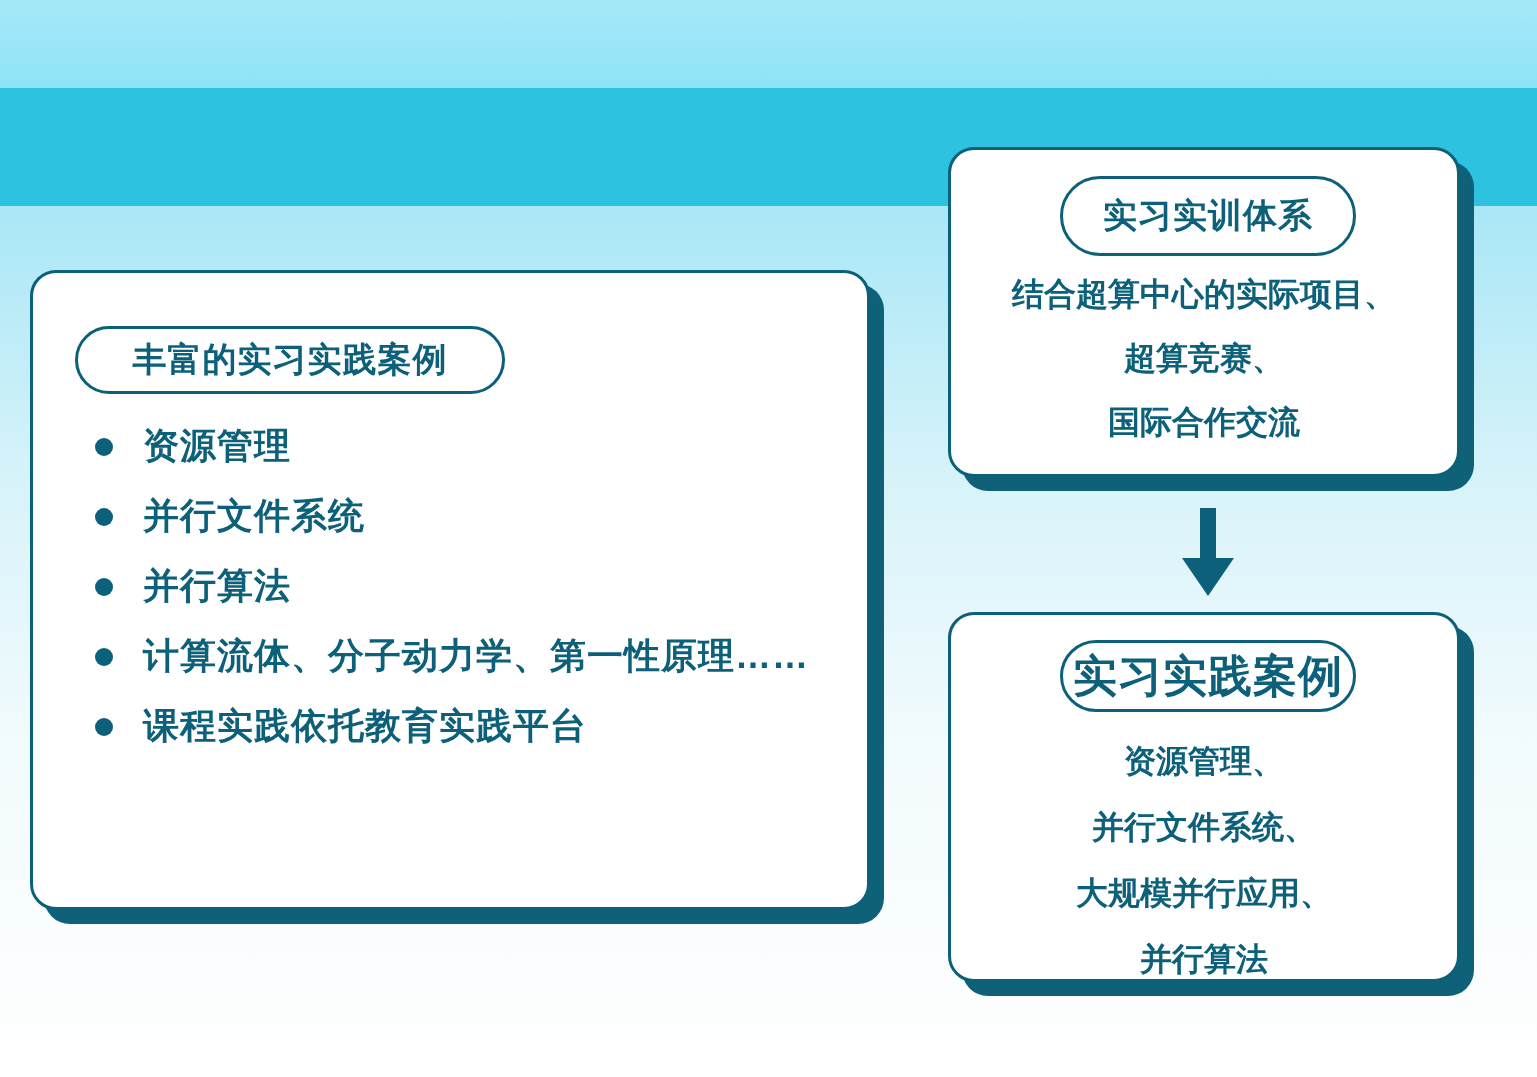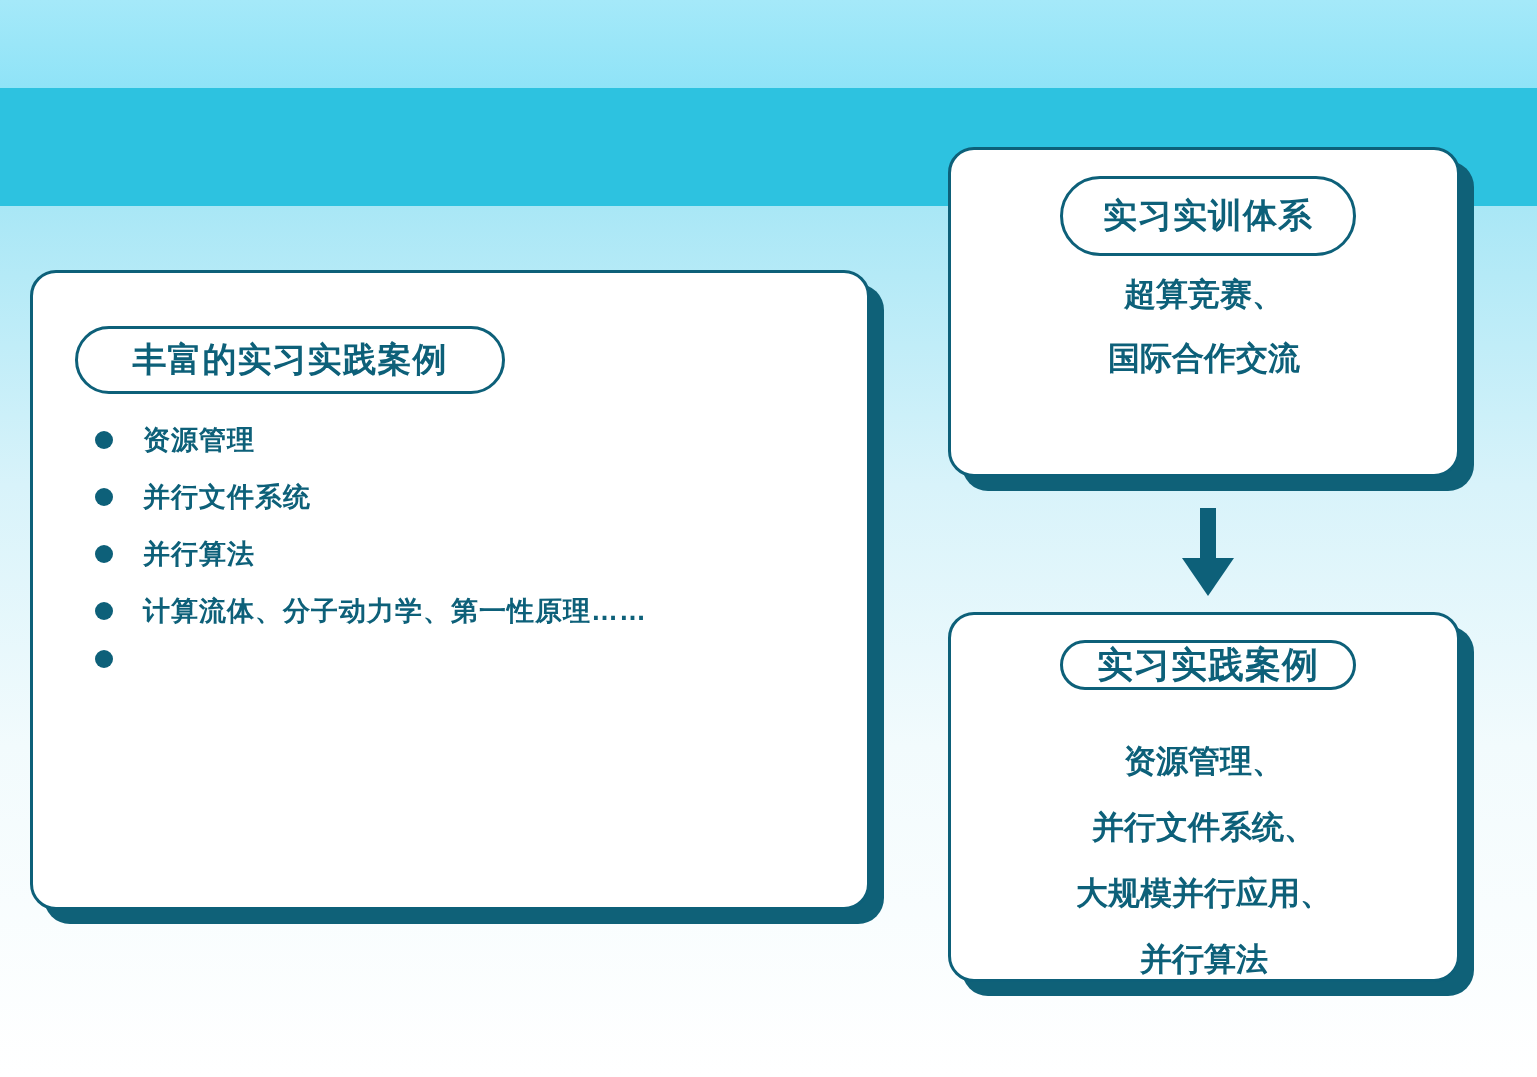--- a/index.html
+++ b/index.html
@@ -238,6 +238,7 @@
 </div>
 <div class="pill" id="right-top-pill">实习实训体系</div>
 <div id="right-top-lines">
+  <div class="line">结合超算中心的实际项目、</div>
   <div class="line">超算竞赛、</div>
   <div class="line">国际合作交流</div>
 </div>

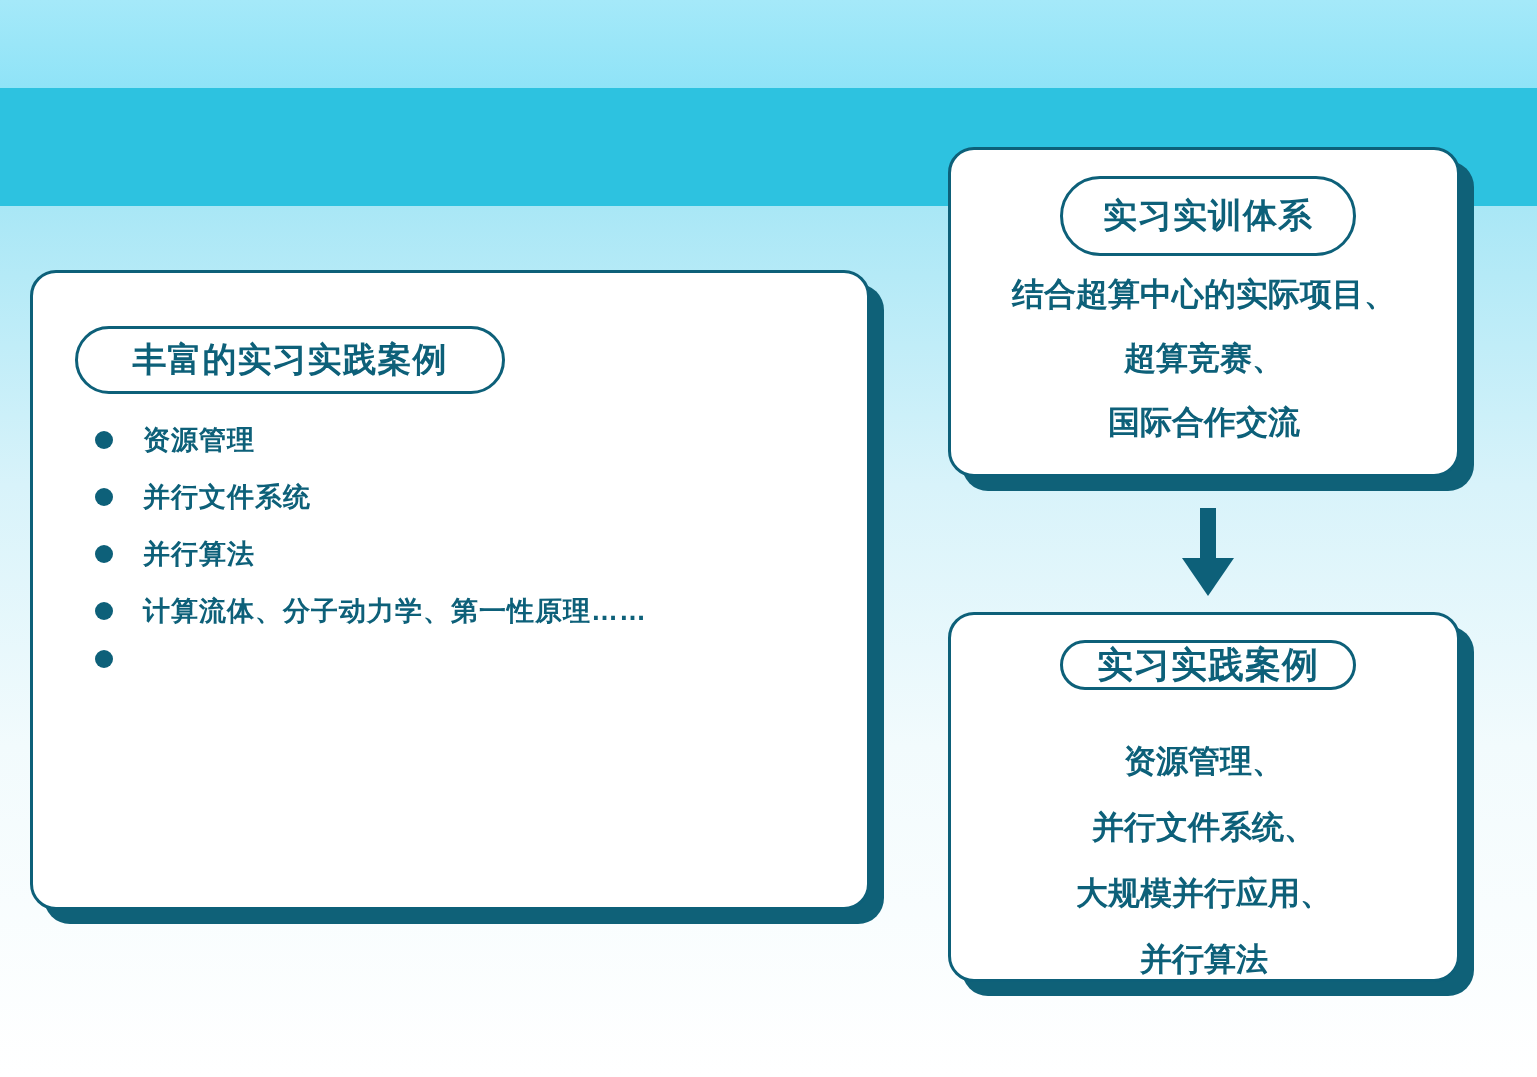--- a/index.html
+++ b/index.html
@@ -118,7 +118,7 @@
   }
   .bullet-text {
     color: #0d6079;
-    font-size: 27px;
+    font-size: 36px;
     font-weight: bold;
     letter-spacing: 1px;
     white-space: nowrap;

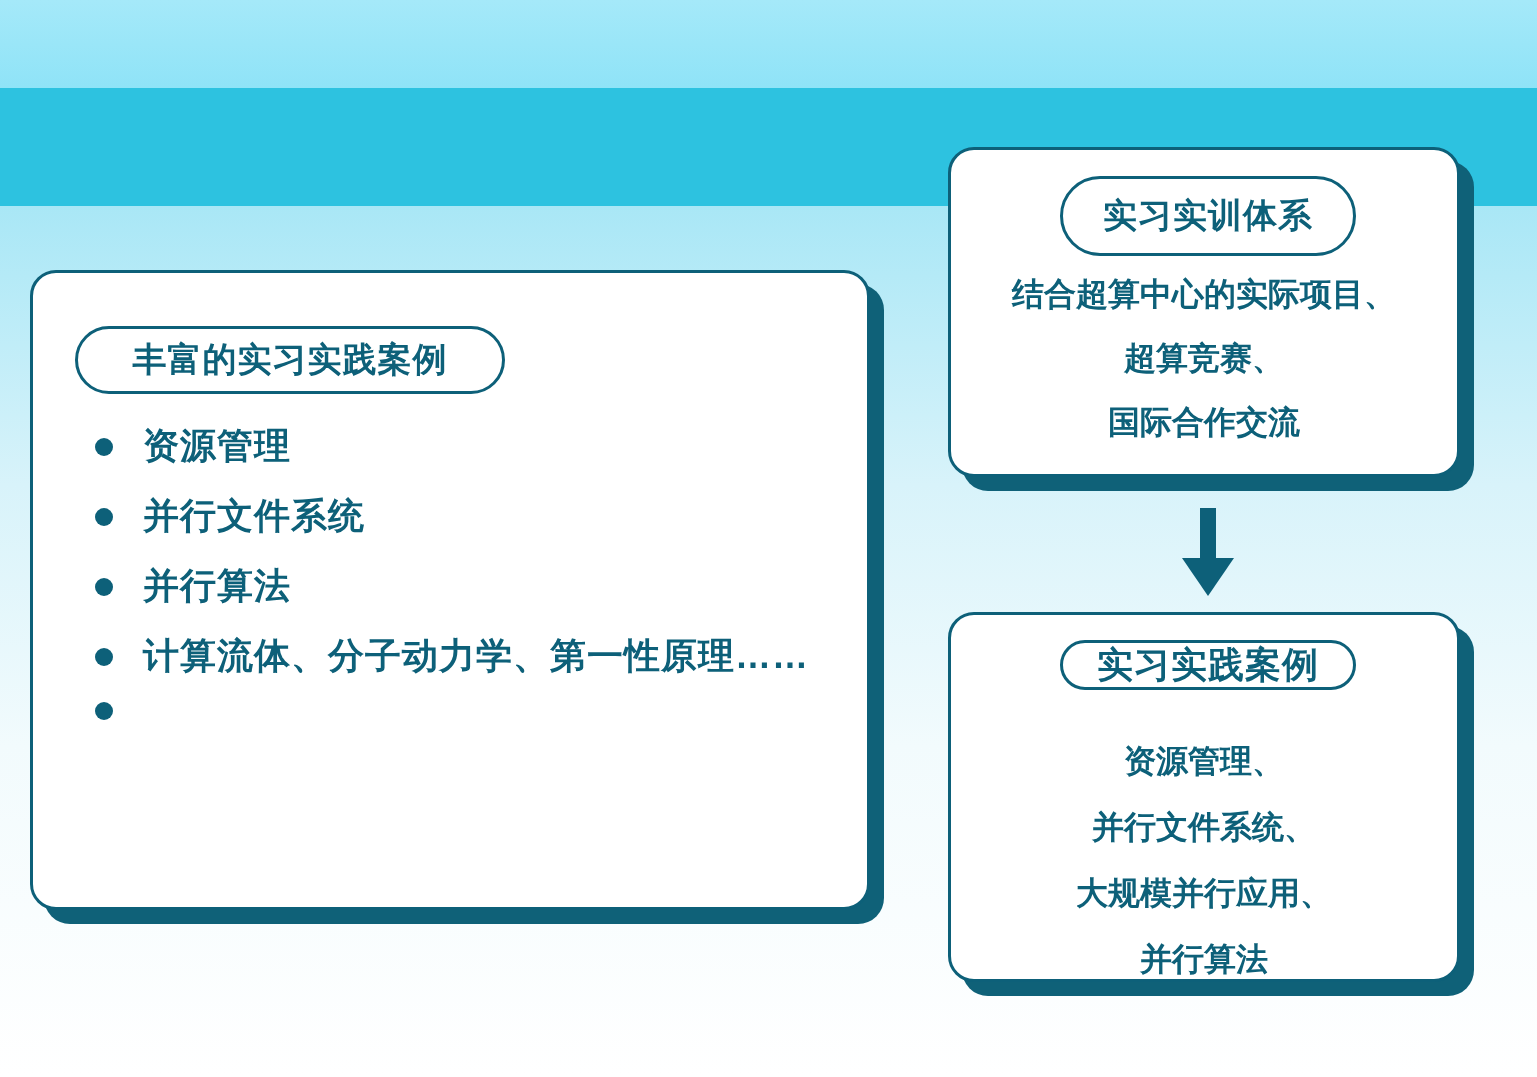--- a/index.html
+++ b/index.html
@@ -176,8 +176,8 @@
     left: 1060px;
     top: 640px;
     width: 296px;
-    height: 50px;
-    font-size: 36px;
+    height: 72px;
+    font-size: 44px;
     z-index: 3;
   }
   #right-bottom-lines {

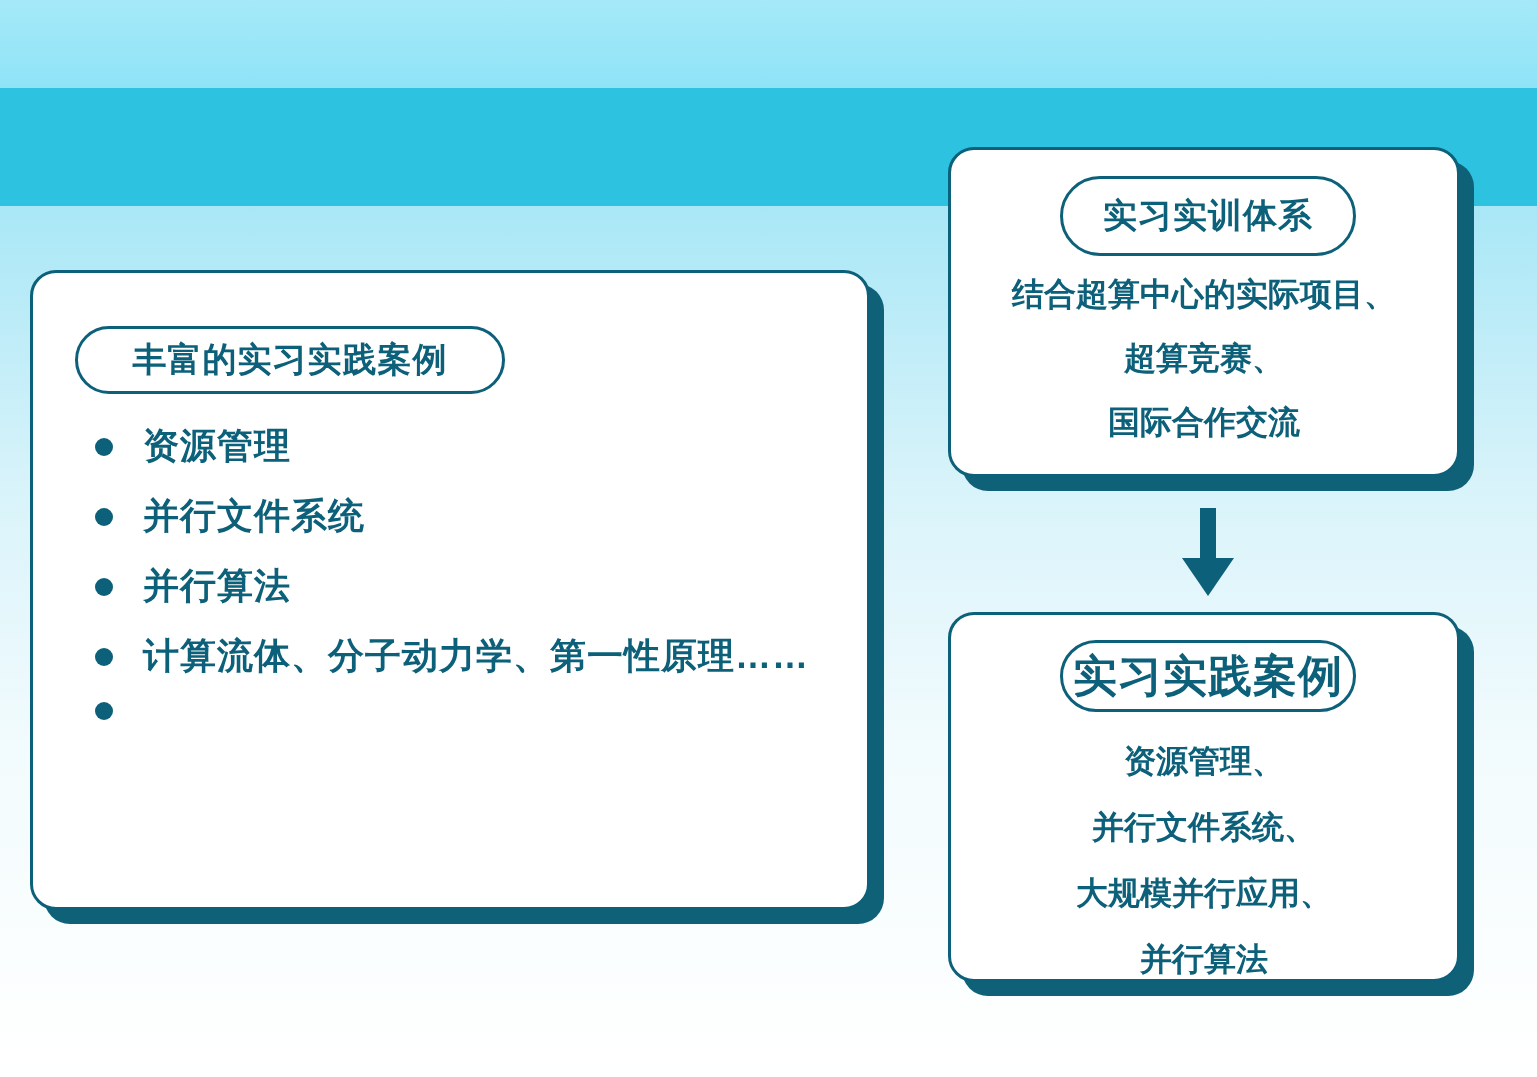--- a/index.html
+++ b/index.html
@@ -229,6 +229,7 @@
   </div>
   <div class="bullet-row">
     <span class="bullet-dot"></span>
+    <span class="bullet-text">课程实践依托教育实践平台</span>
   </div>
 </div>
 

